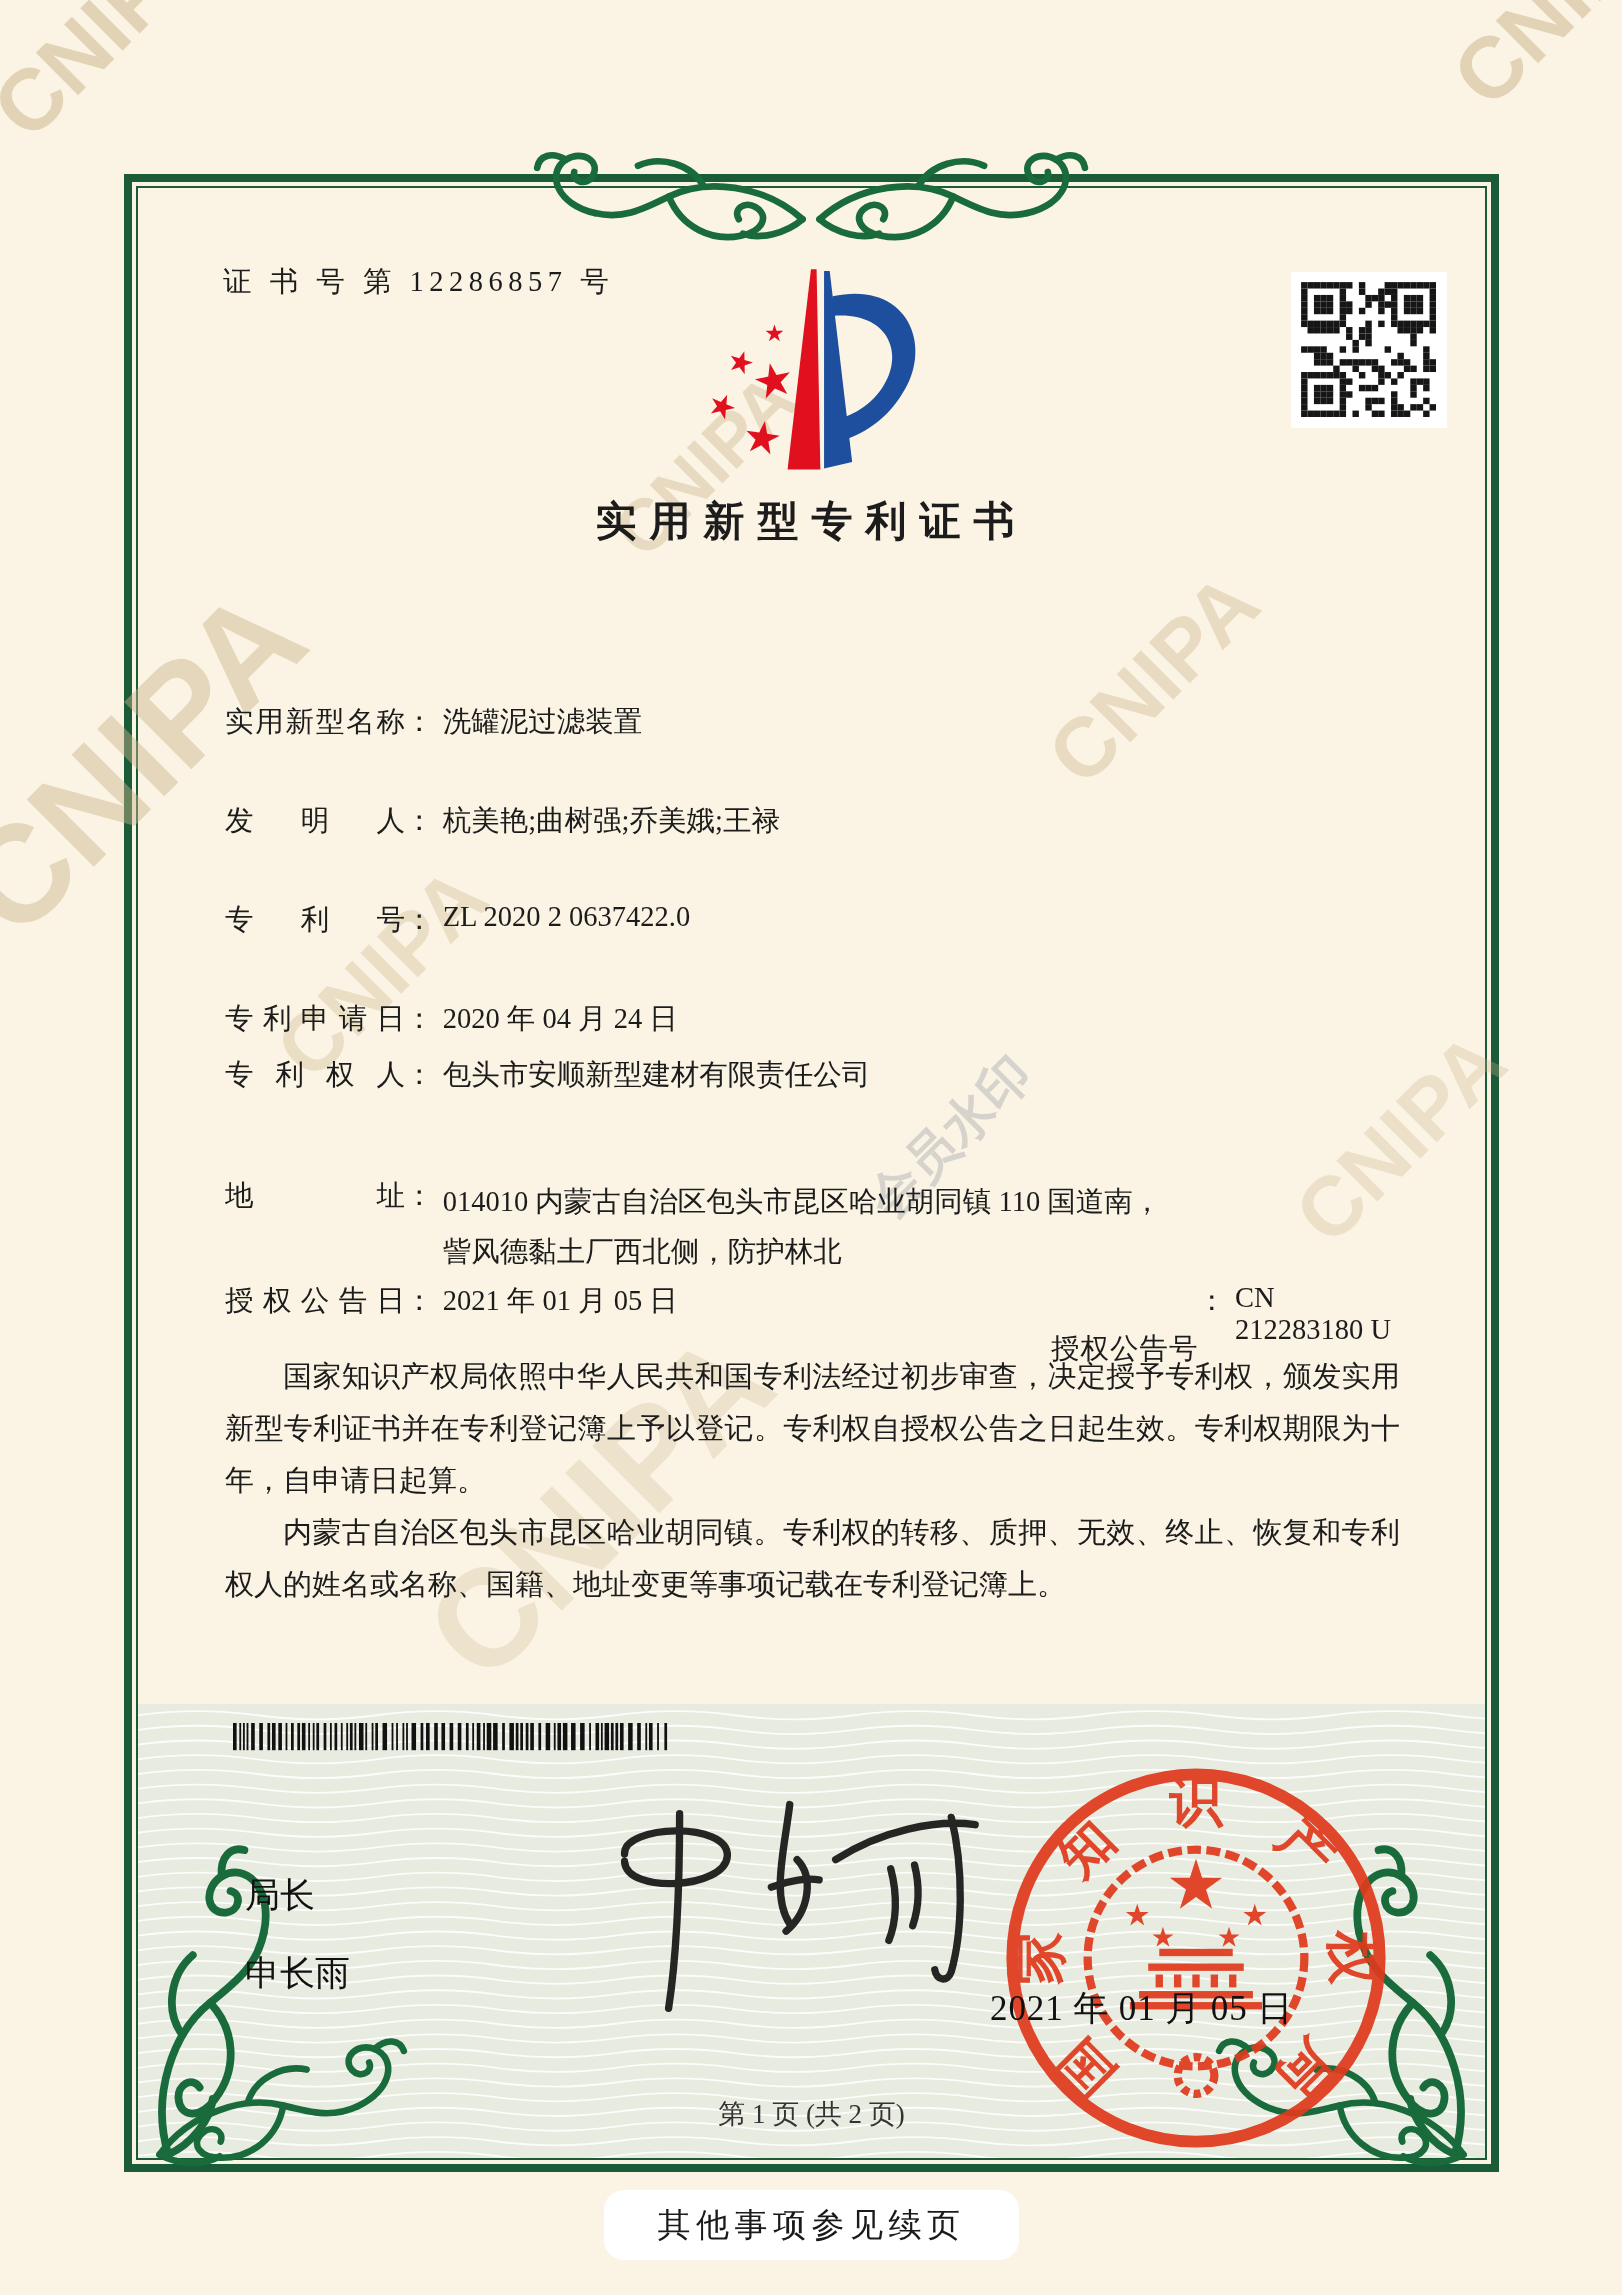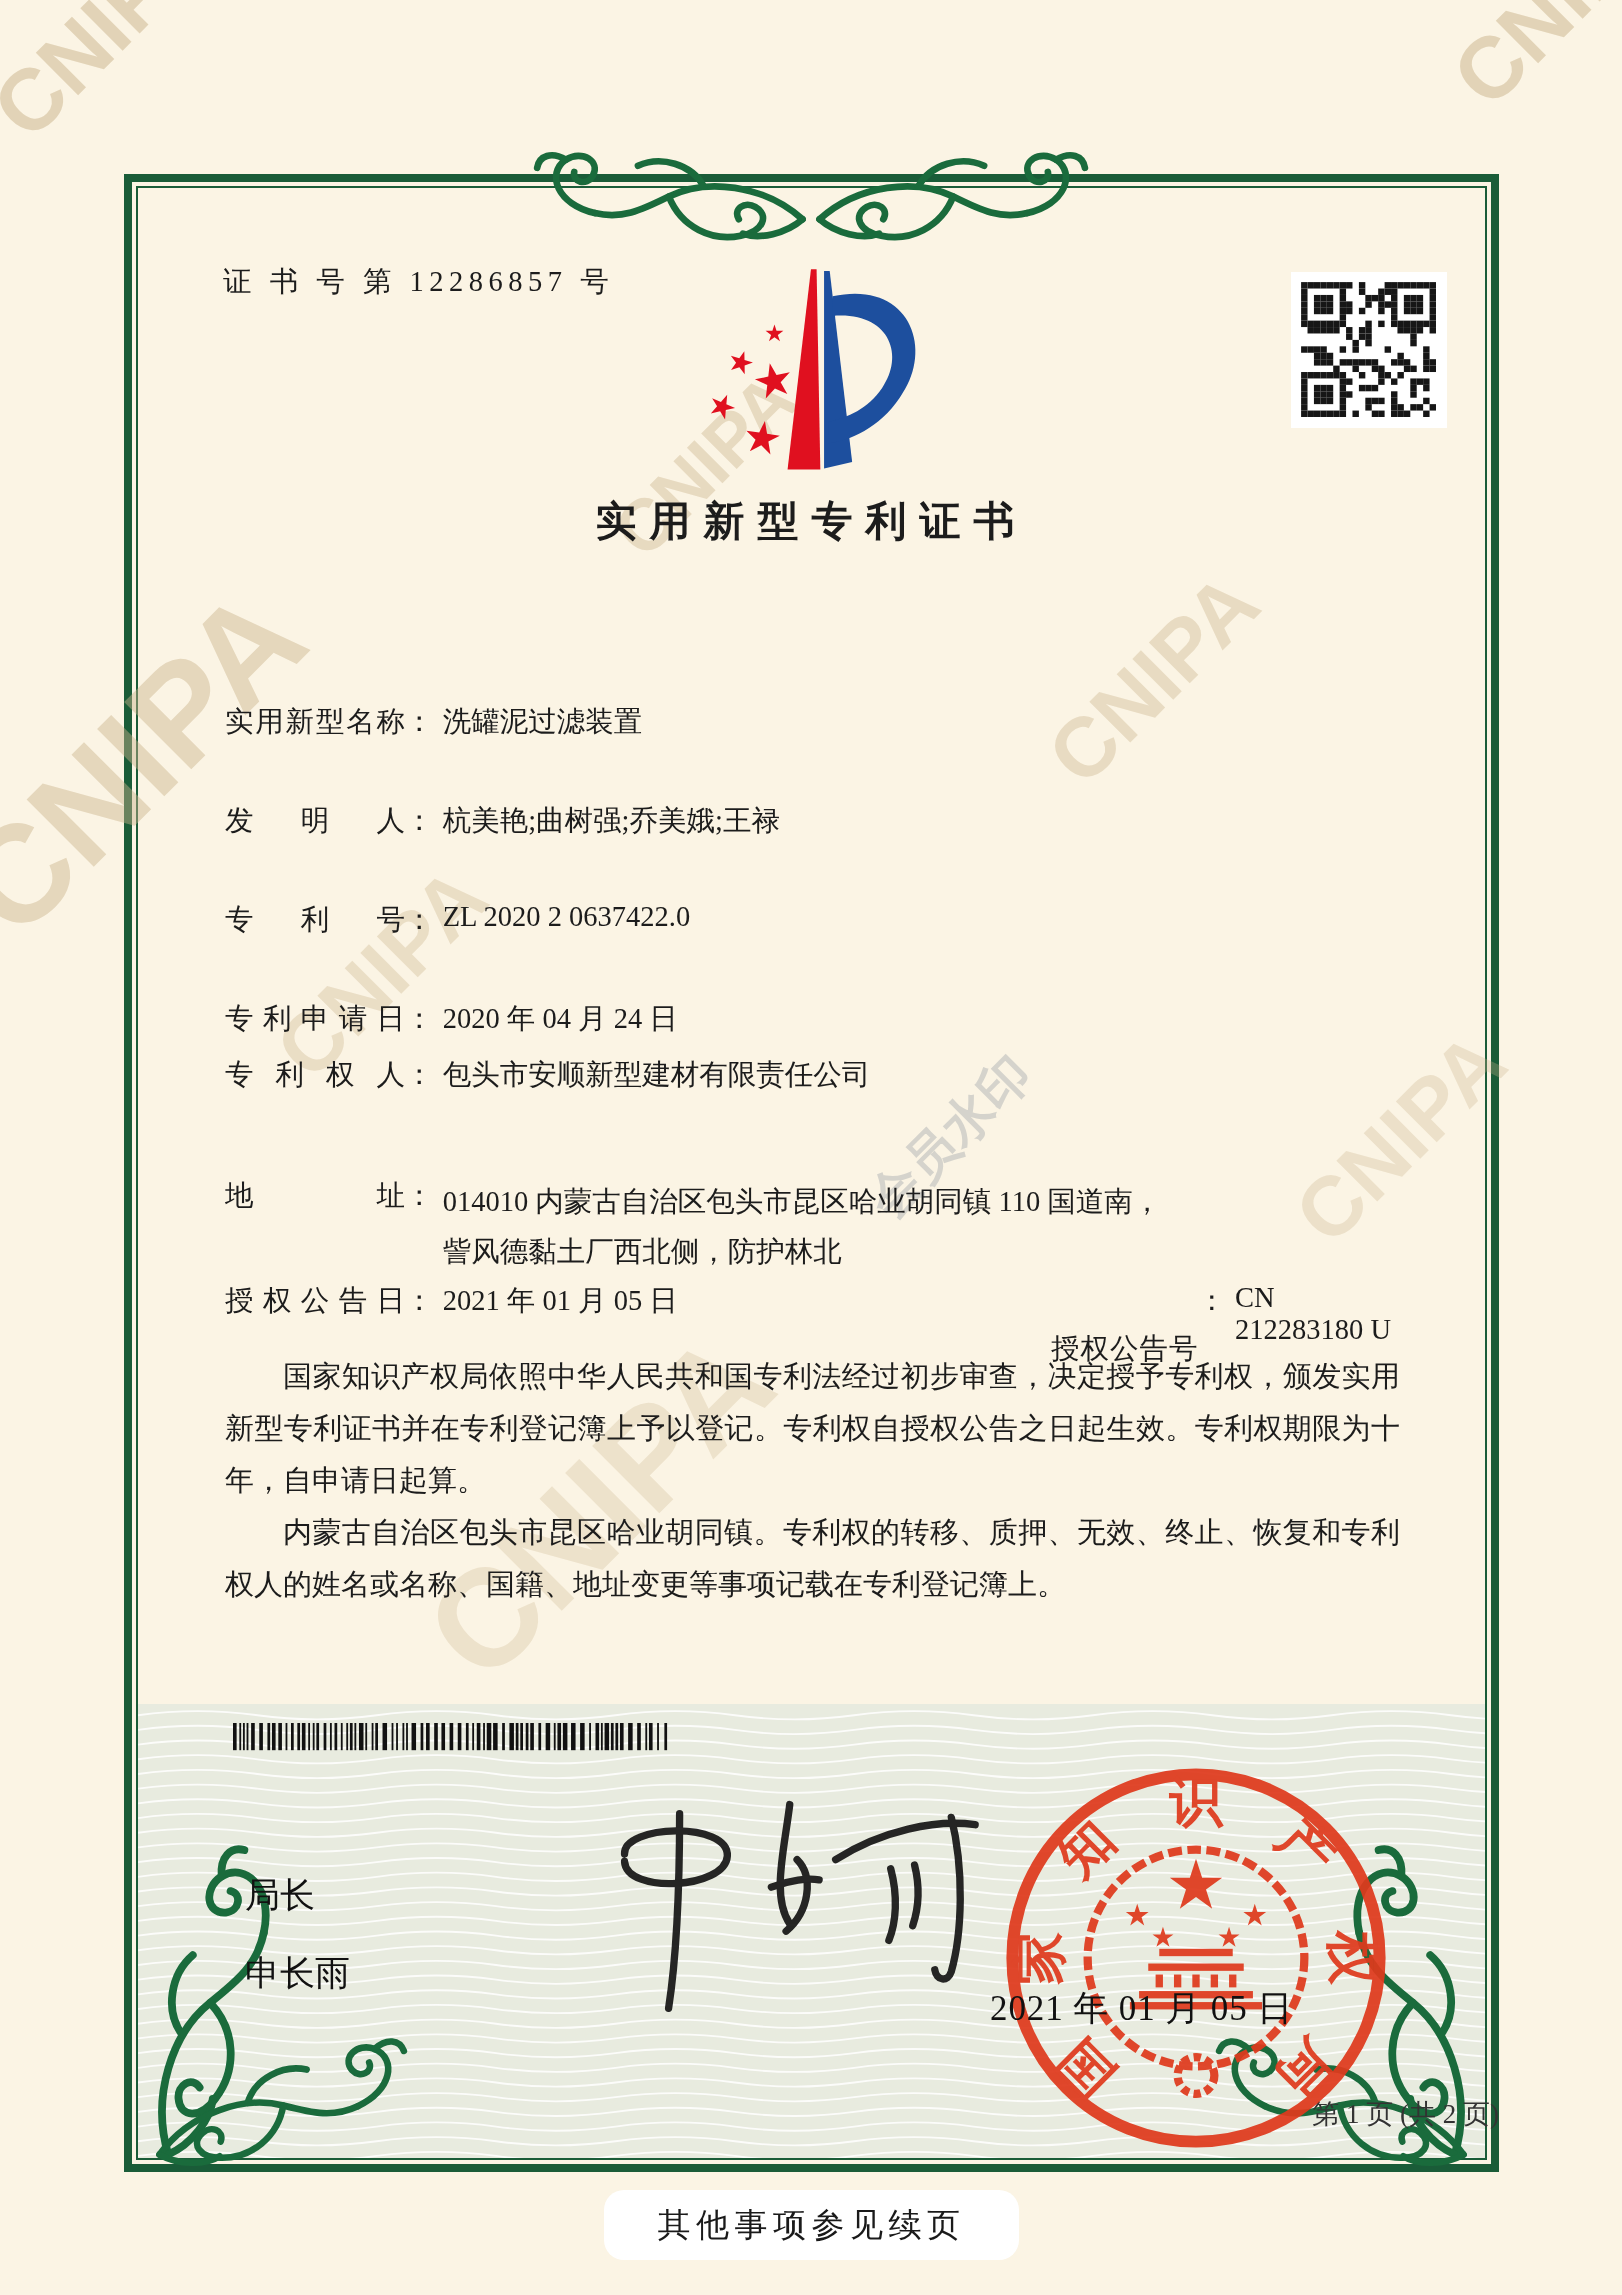--- a/index.html
+++ b/index.html
@@ -33,7 +33,7 @@
          font-weight:normal;font-size:35px;color:#111;}
   .chief div{margin-bottom:31px;}
   .seal-date{position:absolute;left:990px;top:1985px;font-size:35px;letter-spacing:0.9px;color:#111;z-index:6;}
-  .page-num{position:absolute;left:124px;top:2096px;width:1375px;text-align:right;font-size:27px;color:#333;}
+  .page-num{position:absolute;left:124px;top:2096px;width:1375px;text-align:center;font-size:27px;color:#333;}
   .note-box{position:absolute;left:604px;top:2190px;width:415px;height:70px;background:#ffffff;
             text-align:center;line-height:70px;font-size:33px;letter-spacing:5.5px;color:#1a1a1a;border-radius:20px;}
   

